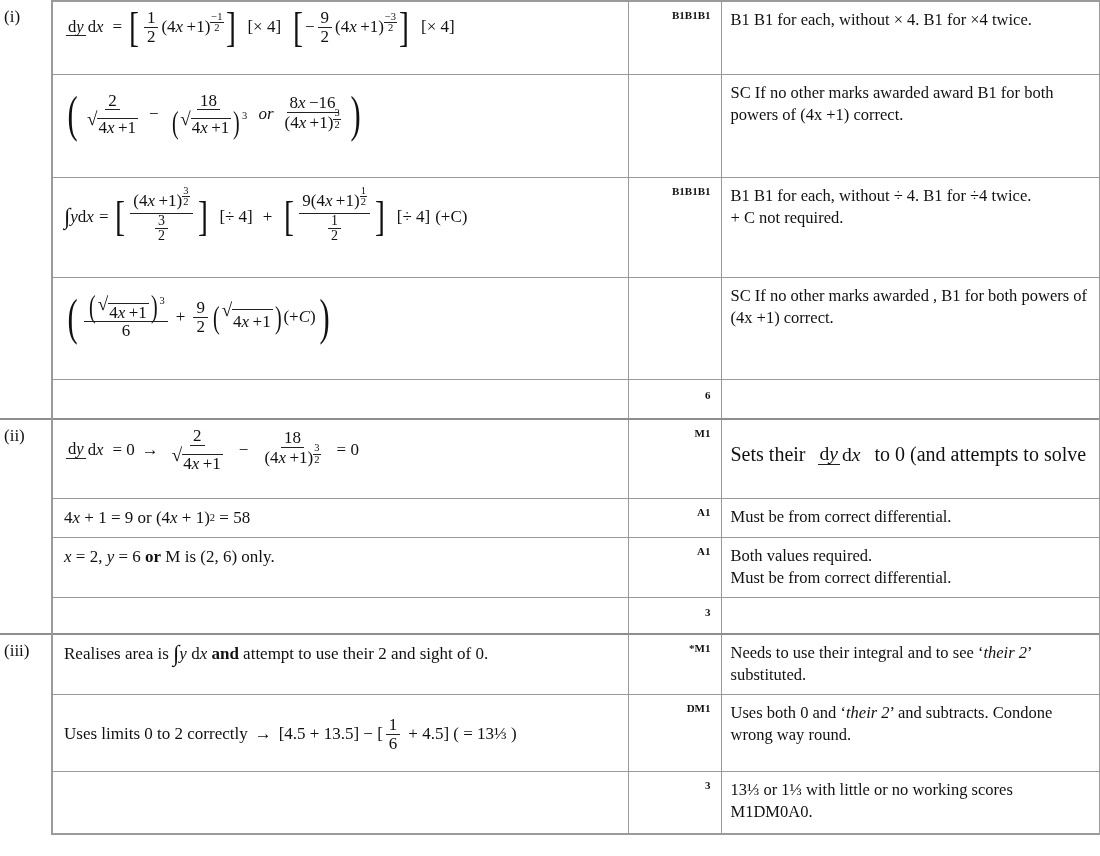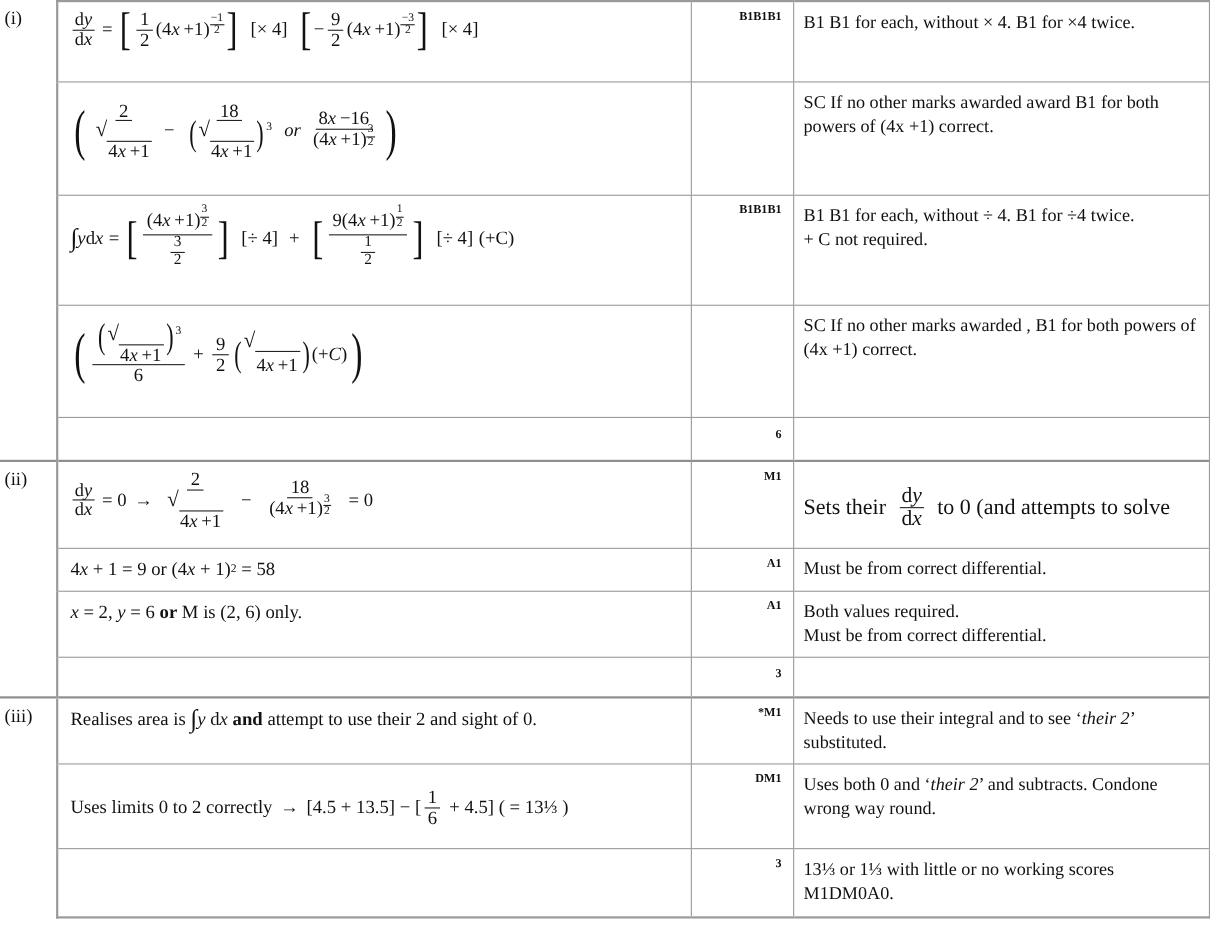--- a/index.html
+++ b/index.html
@@ -108,7 +108,7 @@
   
   .dydx {
     display: inline-flex;
-    flex-direction: column;
+    flex-direction: row;
     align-items: center;
     vertical-align: middle;
     line-height: 1.0;

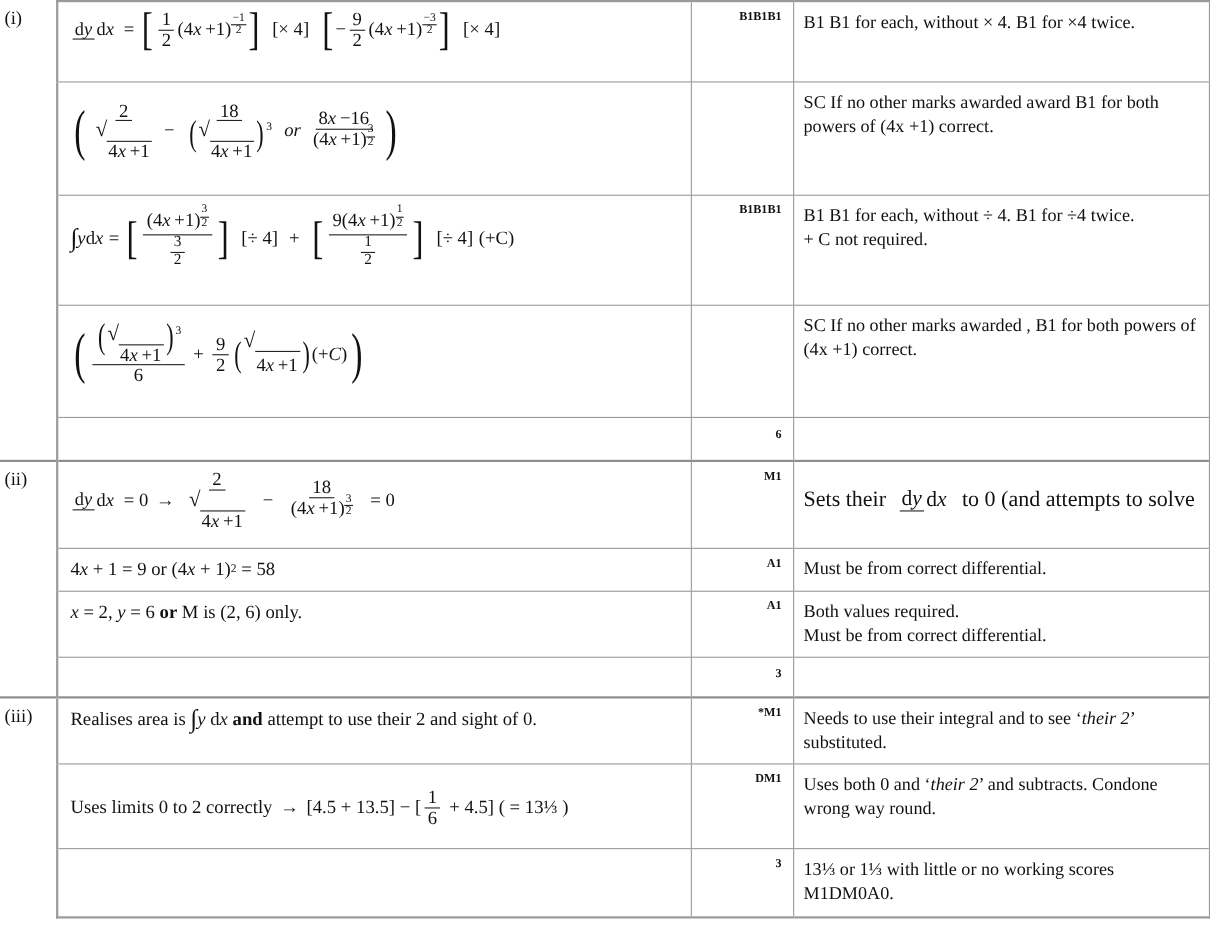--- a/index.html
+++ b/index.html
@@ -128,7 +128,7 @@
   .sqrt > .rad {
     border-top: 1.2px solid #222;
     padding: 0 2px 0 1px;
-    margin-top: 18px;
+    margin-top: 8px;
   }
 
   sup.exp { font-size: 0.62em; vertical-align: super; line-height: 0; }

